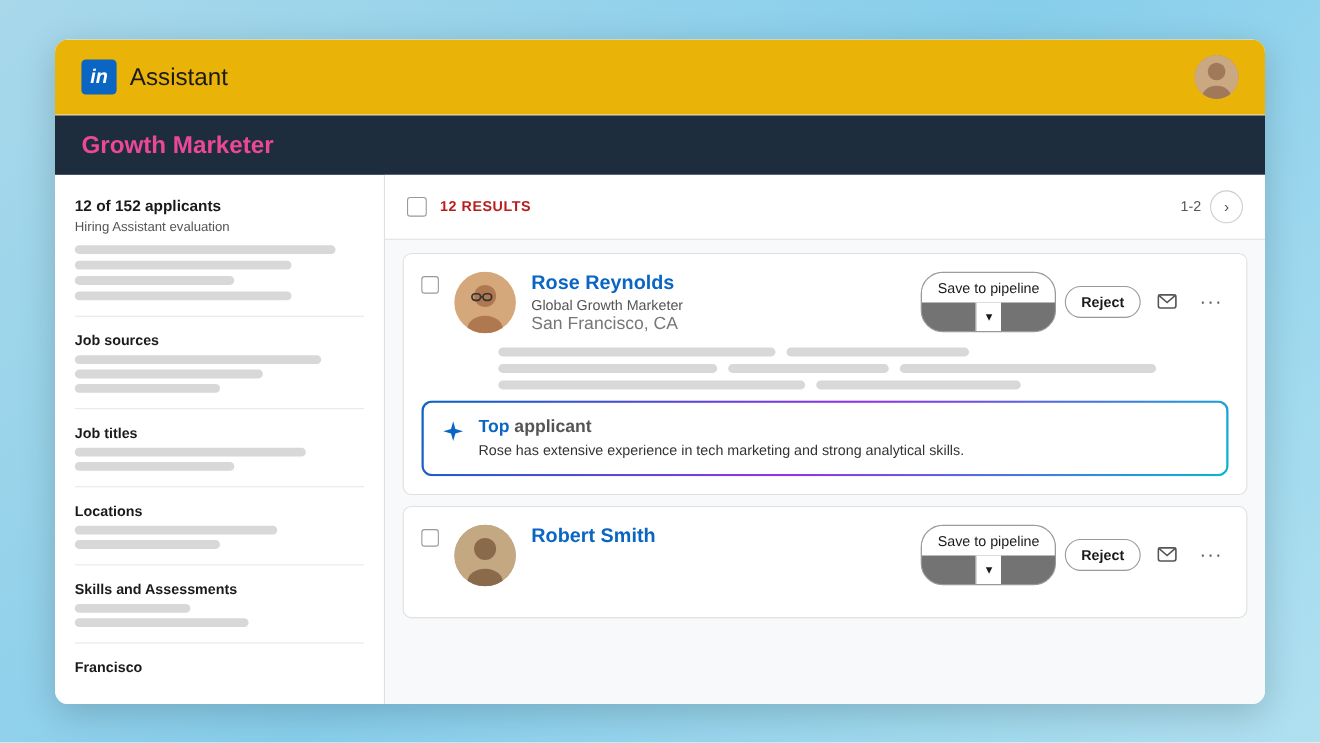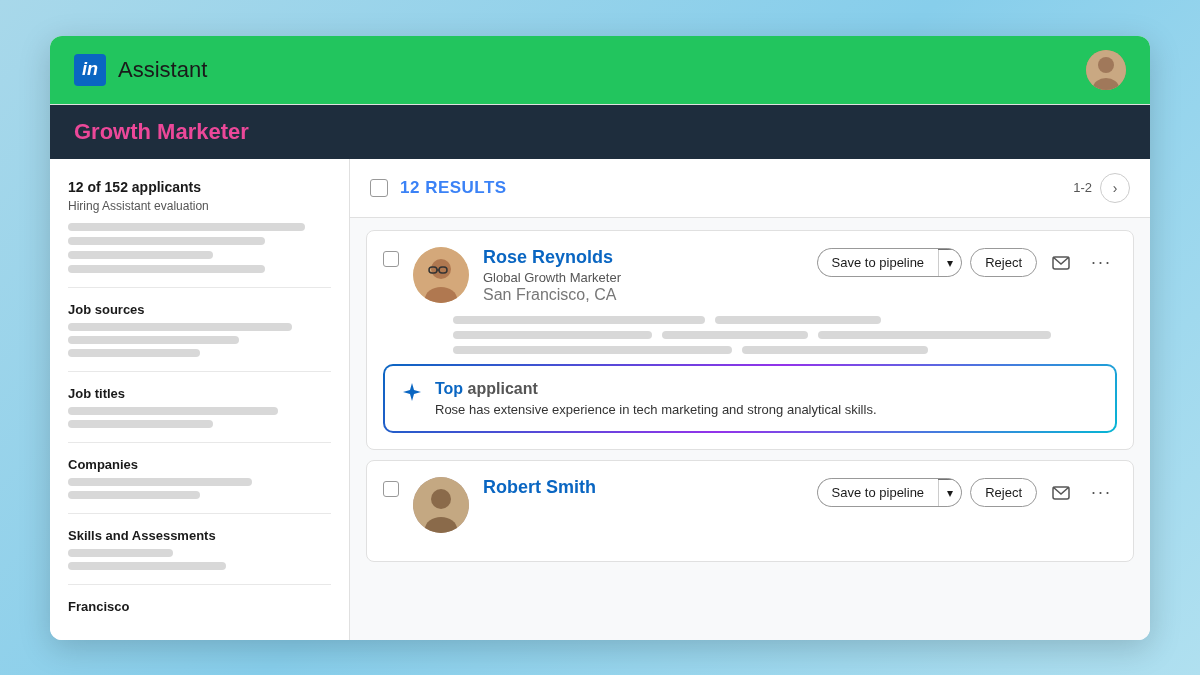--- a/index.html
+++ b/index.html
@@ -24,7 +24,7 @@
       align-items: center;
       justify-content: space-between;
       padding: 14px 24px;
-      background: #22c55e;
+      background: #eab308;
       border-bottom: 1px solid #e0e0e0;
     }
     .header-left {

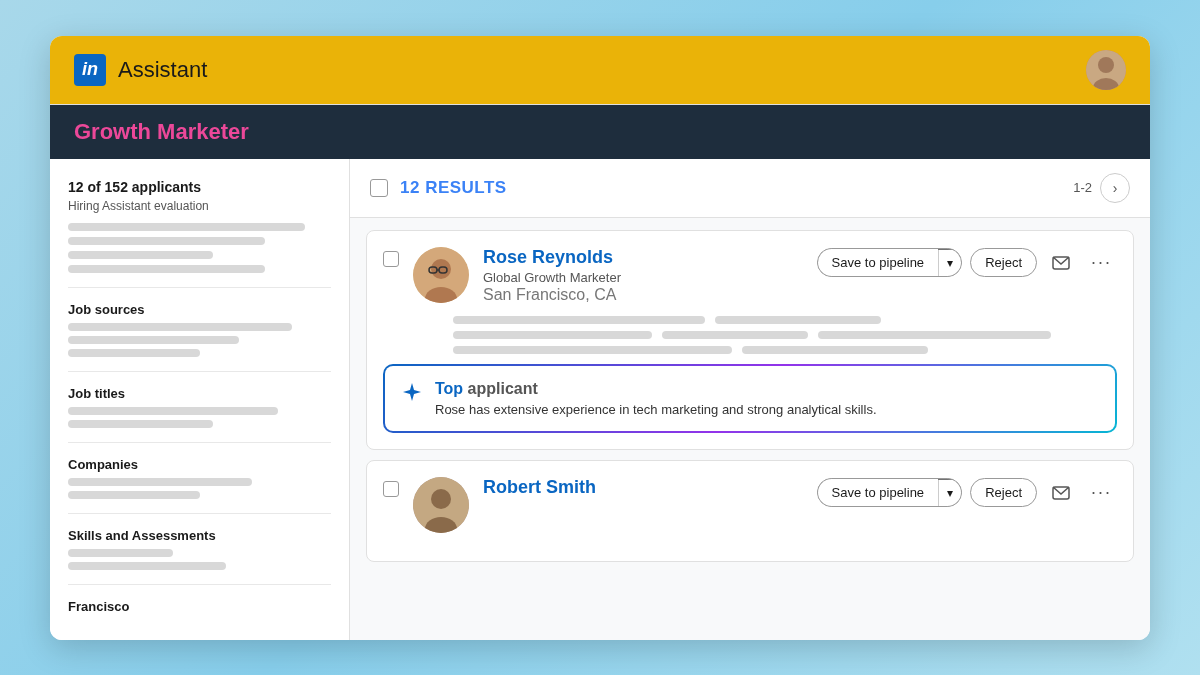--- a/index.html
+++ b/index.html
@@ -150,9 +150,9 @@
       background: #fff;
     }
     .results-label {
-      font-size: 17px;
+      font-size: 13px;
       font-weight: 700;
-      color: #3b82f6;
+      color: #b91c1c;
       letter-spacing: 0.5px;
     }
     .results-right {

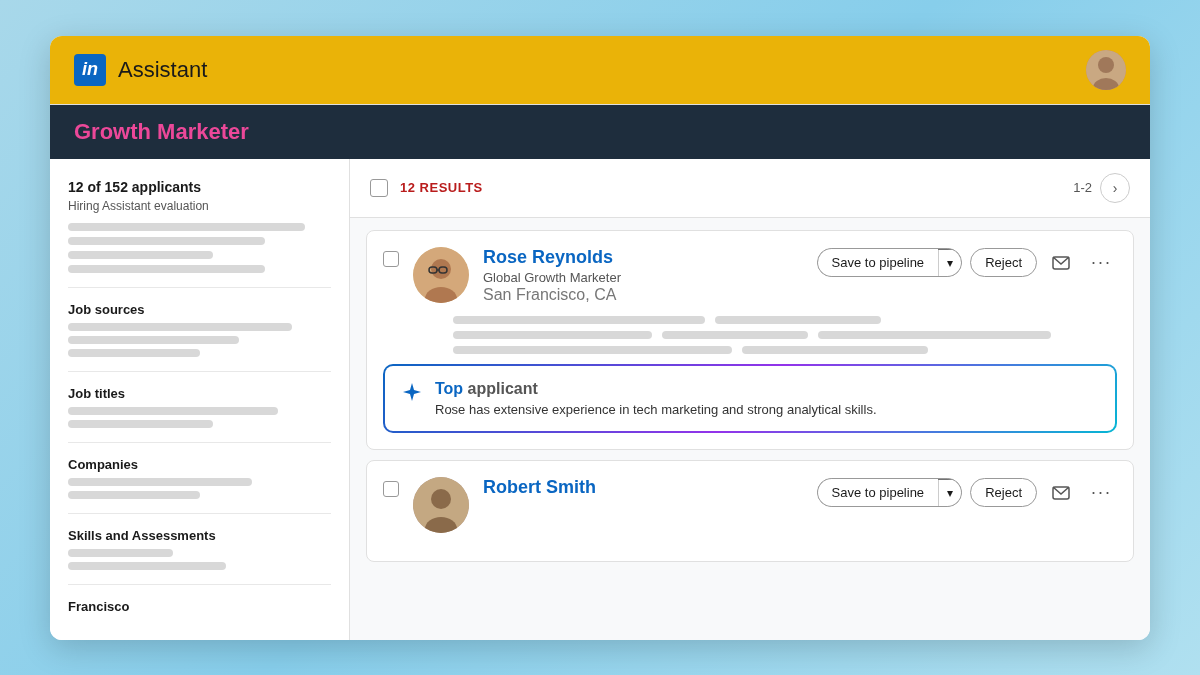--- a/index.html
+++ b/index.html
@@ -244,6 +244,7 @@
       border-radius: 20px;
       overflow: hidden;
       background: #737373;
+      flex-direction: column;
     }
     .btn-pipeline-main {
       padding: 6px 14px;

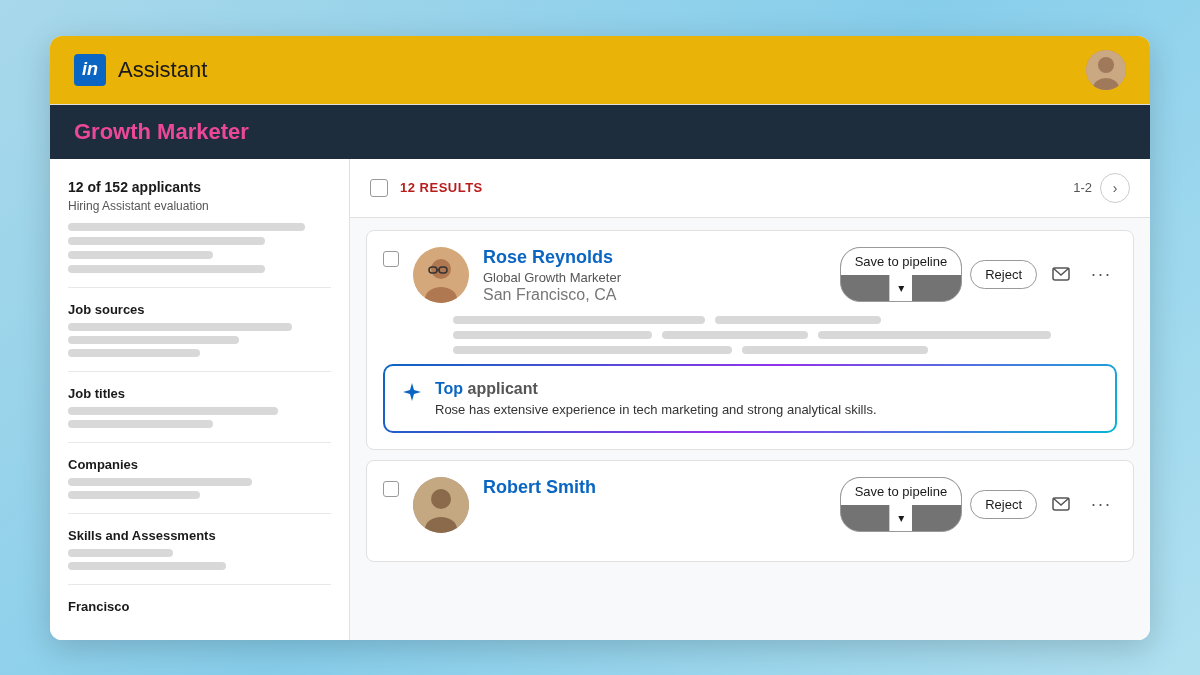--- a/index.html
+++ b/index.html
@@ -267,7 +267,7 @@
     .btn-reject {
       padding: 6px 14px;
       font-size: 13px;
-      font-weight: 400;
+      font-weight: 700;
       color: #1a1a1a;
       background: #fff;
       border: 1.5px solid #999;

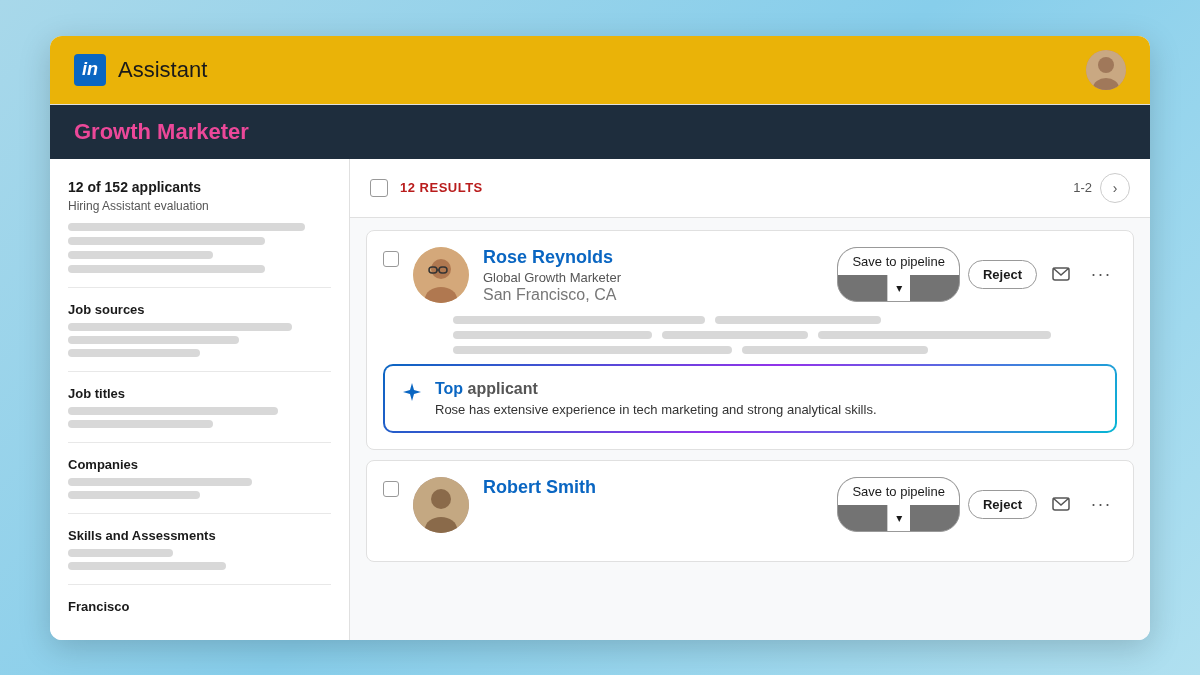--- a/index.html
+++ b/index.html
@@ -348,7 +348,7 @@
       <hr class="sidebar-divider">
 
       <div class="sidebar-filter-block">
-        <span class="filter-label">Companies</span>
+        <span class="filter-label">Locations</span>
         <div style="width:70%;height:8px;border-radius:4px;background:#d8d8d8;margin-bottom:5px;"></div>
         <div style="width:50%;height:8px;border-radius:4px;background:#d8d8d8;margin-bottom:5px;"></div>
       </div>

